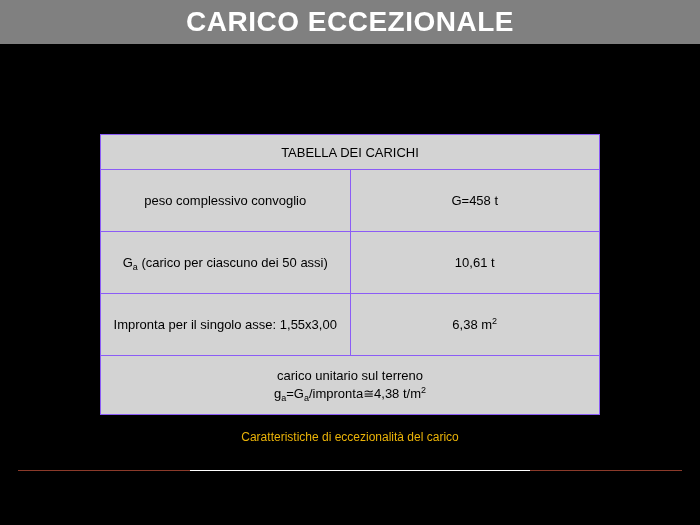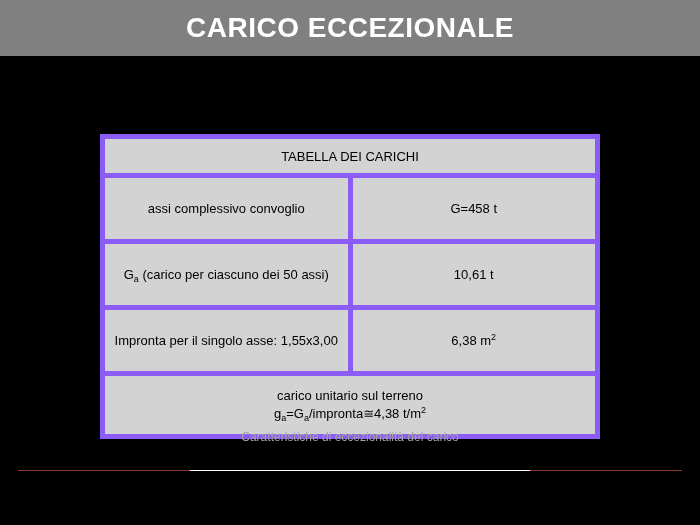--- a/index.html
+++ b/index.html
@@ -25,7 +25,7 @@
     left: 0;
     top: 0;
     width: 700px;
-    height: 56px;
+    height: 44px;
     background: #808080;
     display: flex;
     align-items: center;

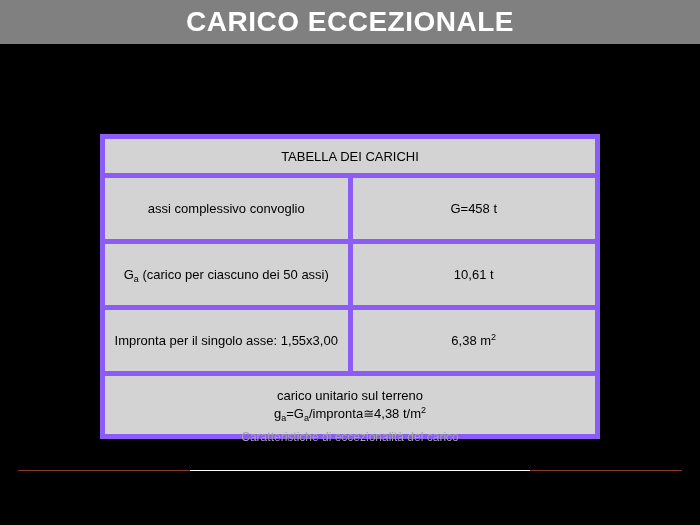--- a/index.html
+++ b/index.html
@@ -50,7 +50,7 @@
     table-layout: fixed;
   }
   table.load-table td {
-    border: 5px solid #8b5cf6;
+    border: 1px solid #8b5cf6;
     color: #000000;
     font-size: 13px;
     text-align: center;

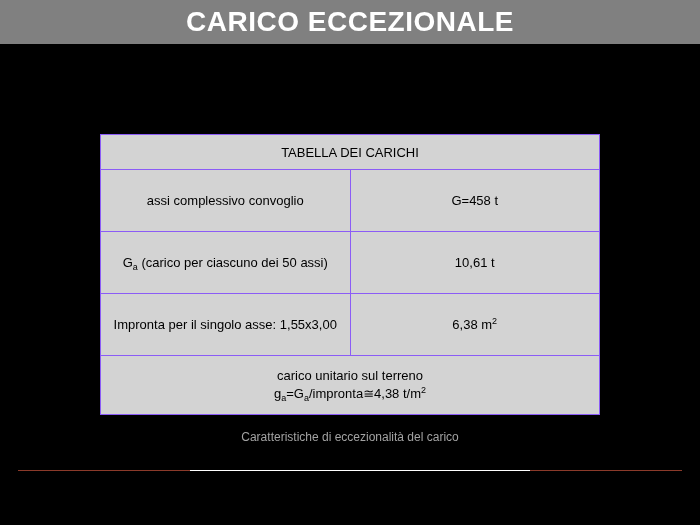--- a/index.html
+++ b/index.html
@@ -132,7 +132,7 @@
           <td class="header-cell" colspan="2">TABELLA DEI CARICHI</td>
         </tr>
         <tr>
-          <td class="body-cell label-col">assi complessivo convoglio</td>
+          <td class="body-cell label-col">peso complessivo convoglio</td>
           <td class="body-cell value-col">G=458 t</td>
         </tr>
         <tr>

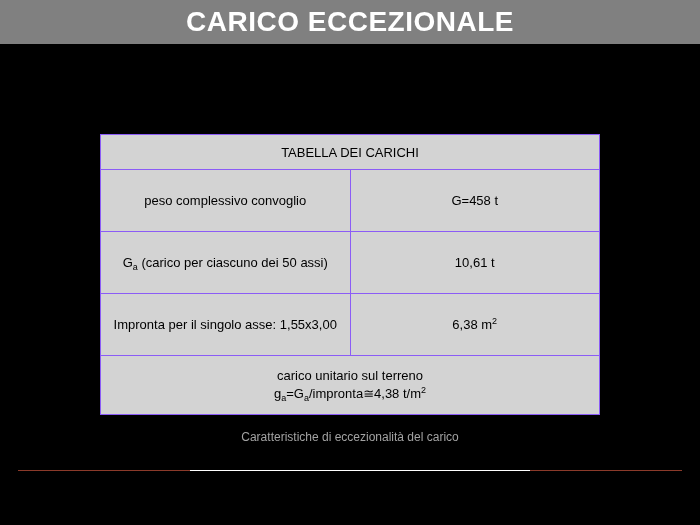--- a/index.html
+++ b/index.html
@@ -93,7 +93,7 @@
     top: 430px;
     width: 700px;
     text-align: center;
-    color: #a3a3a3;
+    color: #eab308;
     font-size: 12px;
   }
   .rule-outer {

